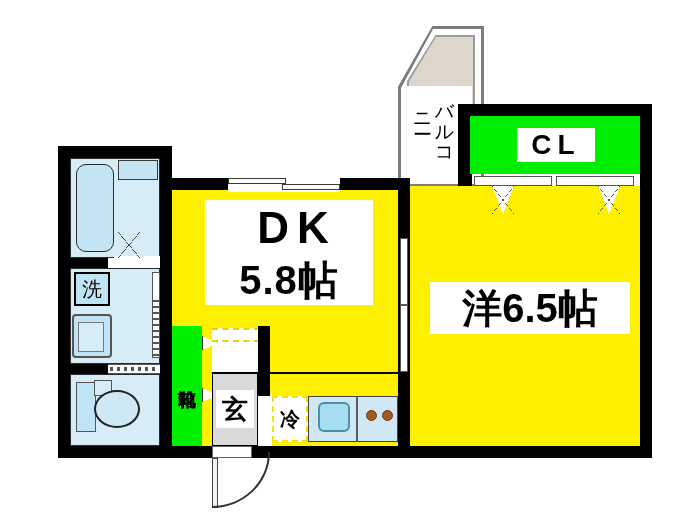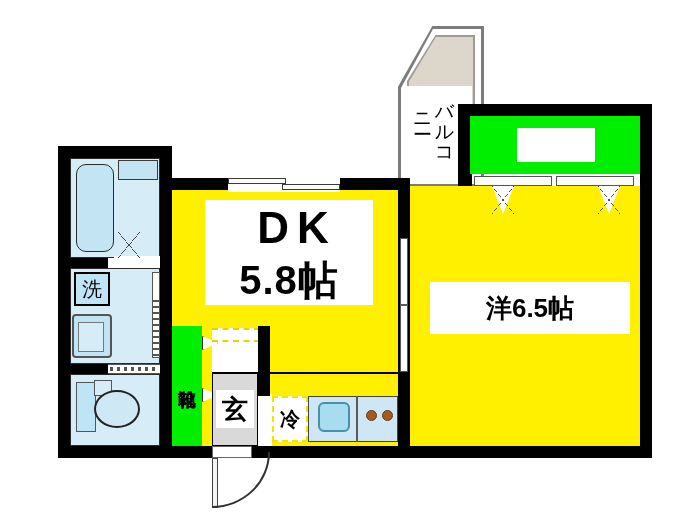--- a/index.html
+++ b/index.html
@@ -110,6 +110,7 @@
 
   <div class="abs green" style="left:470px;top:116px;width:170px;height:58px;"></div>
   <div class="abs white" style="left:517px;top:128px;width:78px;height:34px;"></div>
+  <div class="lbl" style="left:517px;top:128px;width:78px;height:34px;font-size:28px;font-weight:bold;letter-spacing:6px;">CL</div>
 
   <div class="abs wall" style="left:458px;top:174px;width:14px;height:12px;"></div>
   <div class="abs wall" style="left:458px;top:116px;width:12px;height:70px;"></div>

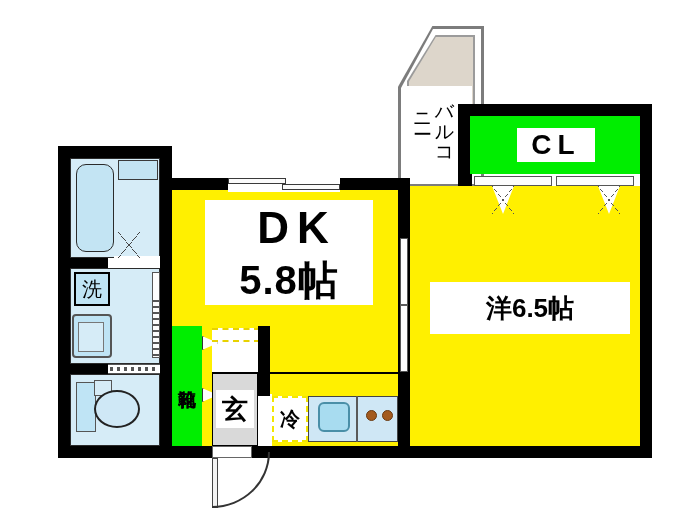--- a/index.html
+++ b/index.html
@@ -106,7 +106,7 @@
 
   <div class="abs yellow" style="left:410px;top:186px;width:230px;height:260px;"></div>
   <div class="abs white" style="left:430px;top:282px;width:200px;height:52px;"></div>
-  <div class="lbl" style="left:430px;top:282px;width:200px;height:52px;font-size:26px;font-weight:bold;letter-spacing:0px;">洋6.5帖</div>
+  <div class="lbl" style="left:430px;top:282px;width:200px;height:52px;font-size:40px;font-weight:bold;letter-spacing:0px;">洋6.5帖</div>
 
   <div class="abs green" style="left:470px;top:116px;width:170px;height:58px;"></div>
   <div class="abs white" style="left:517px;top:128px;width:78px;height:34px;"></div>

